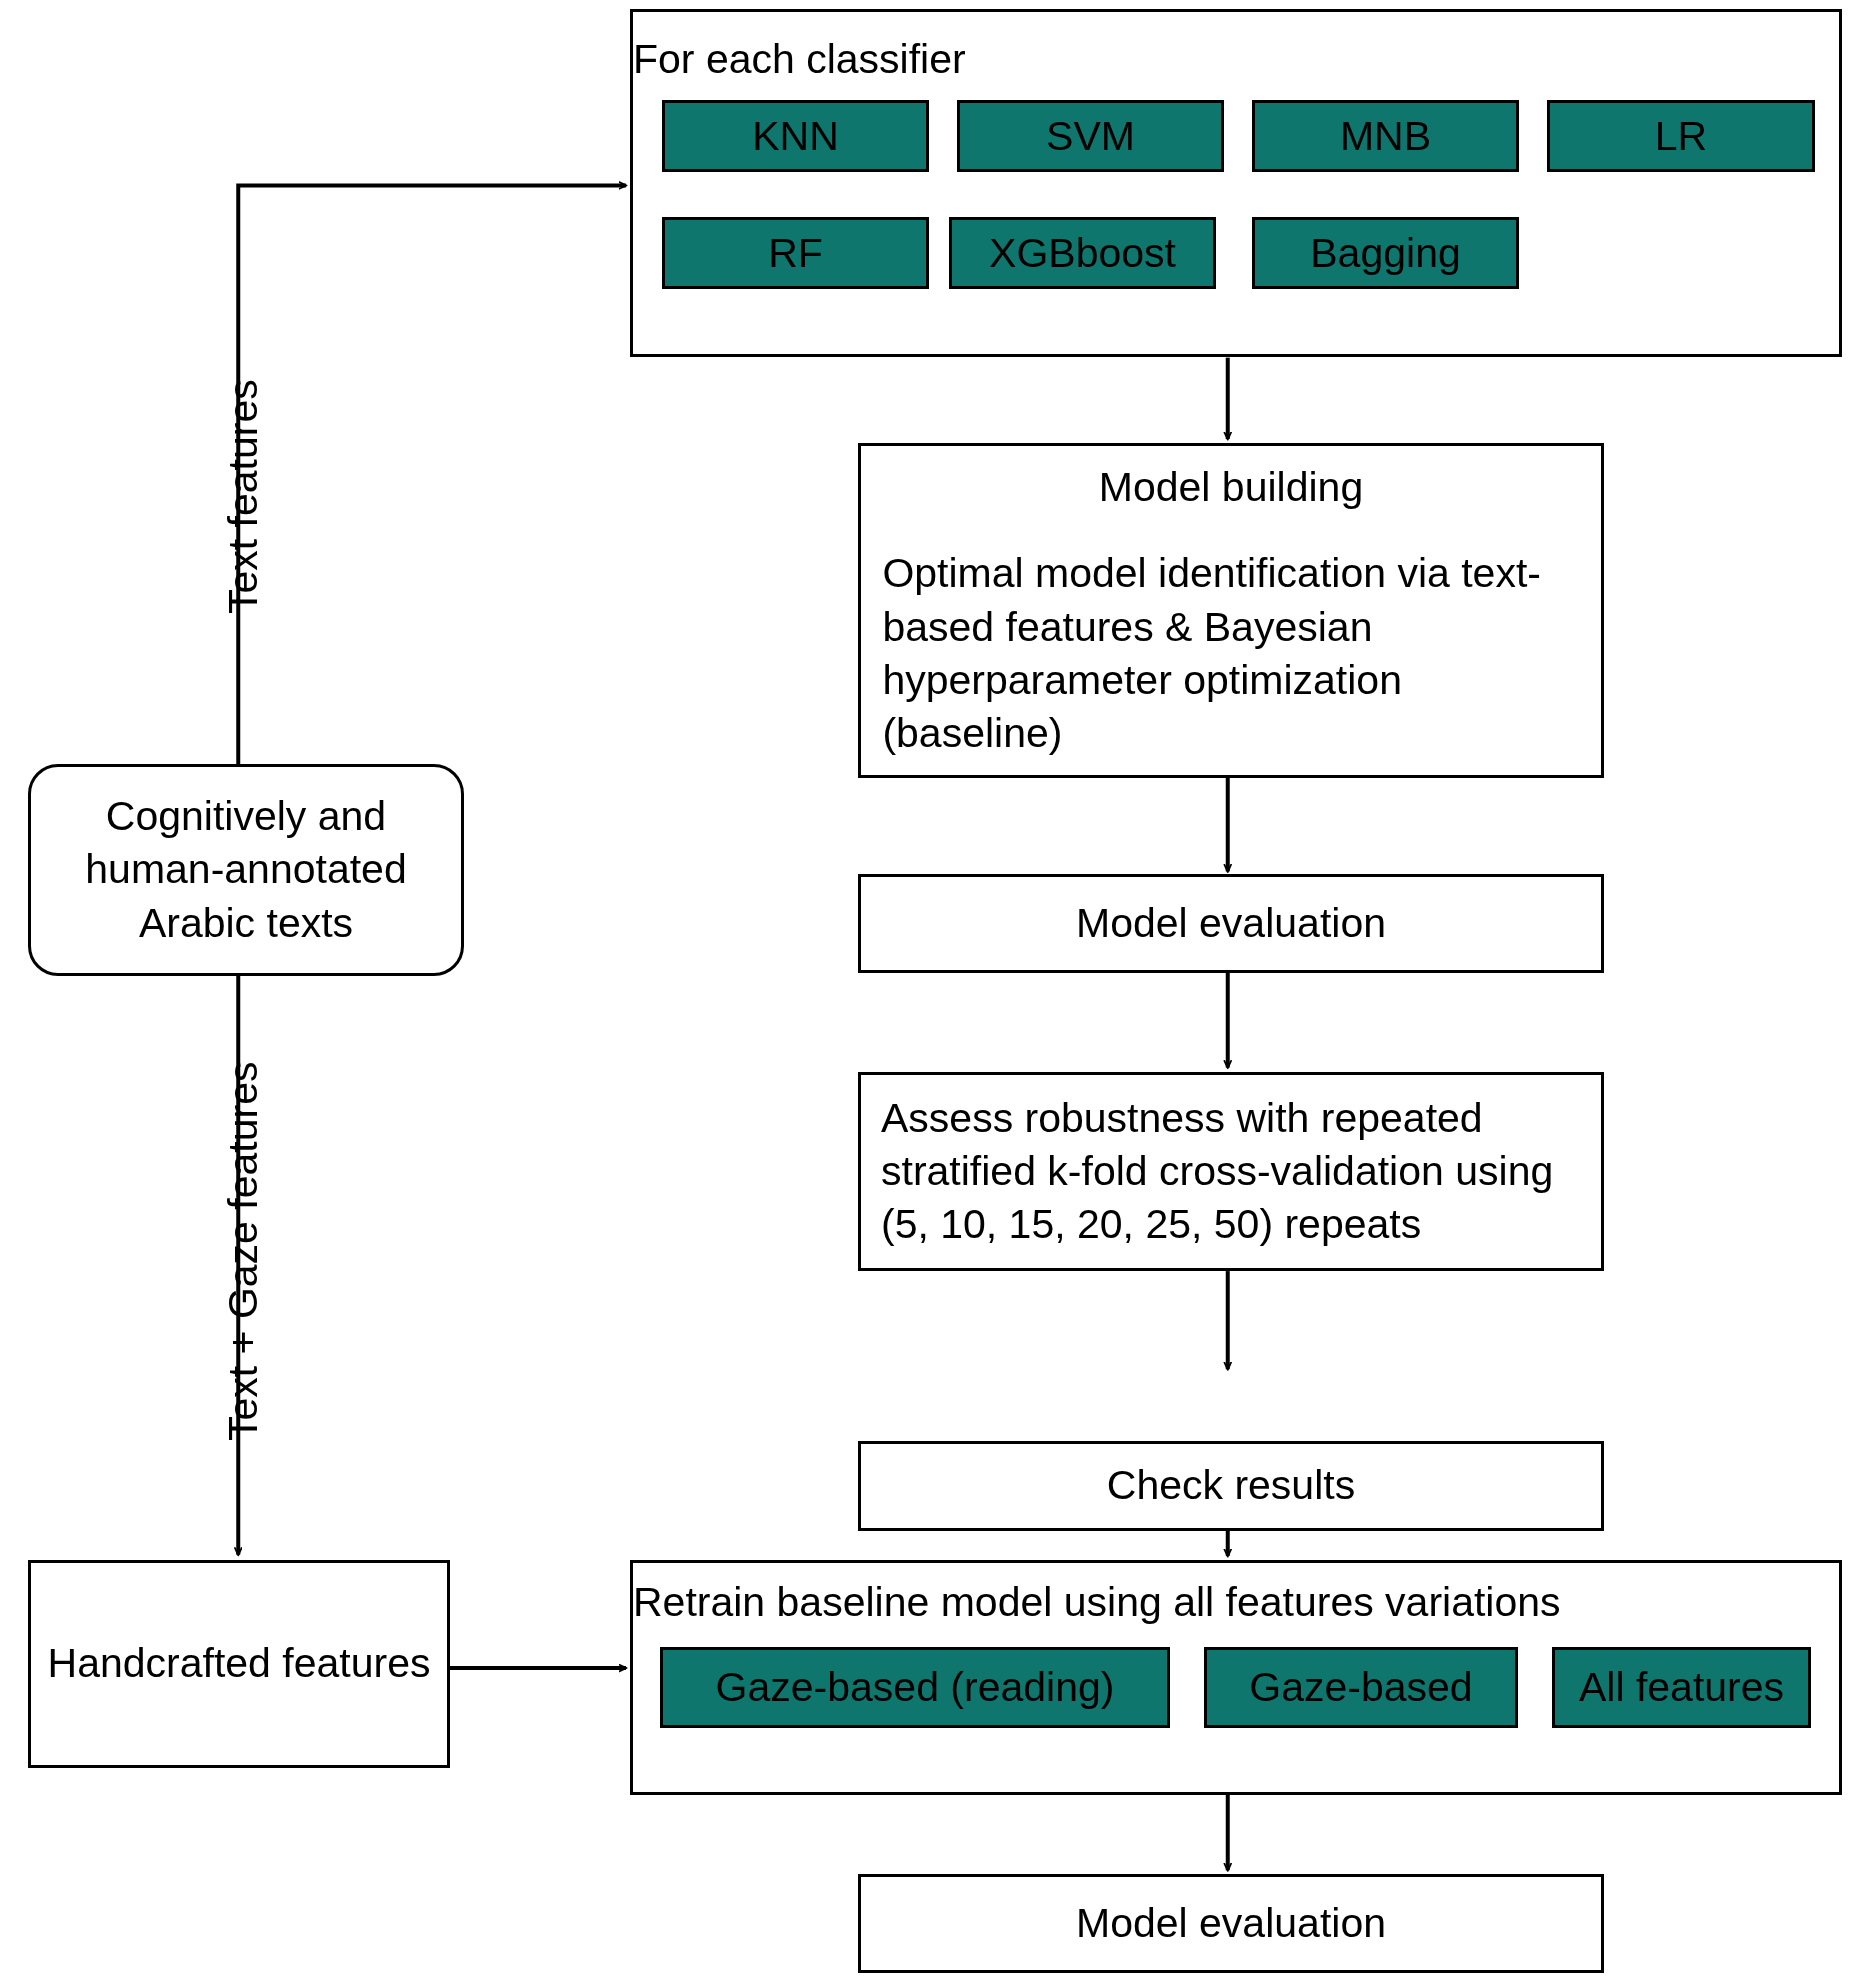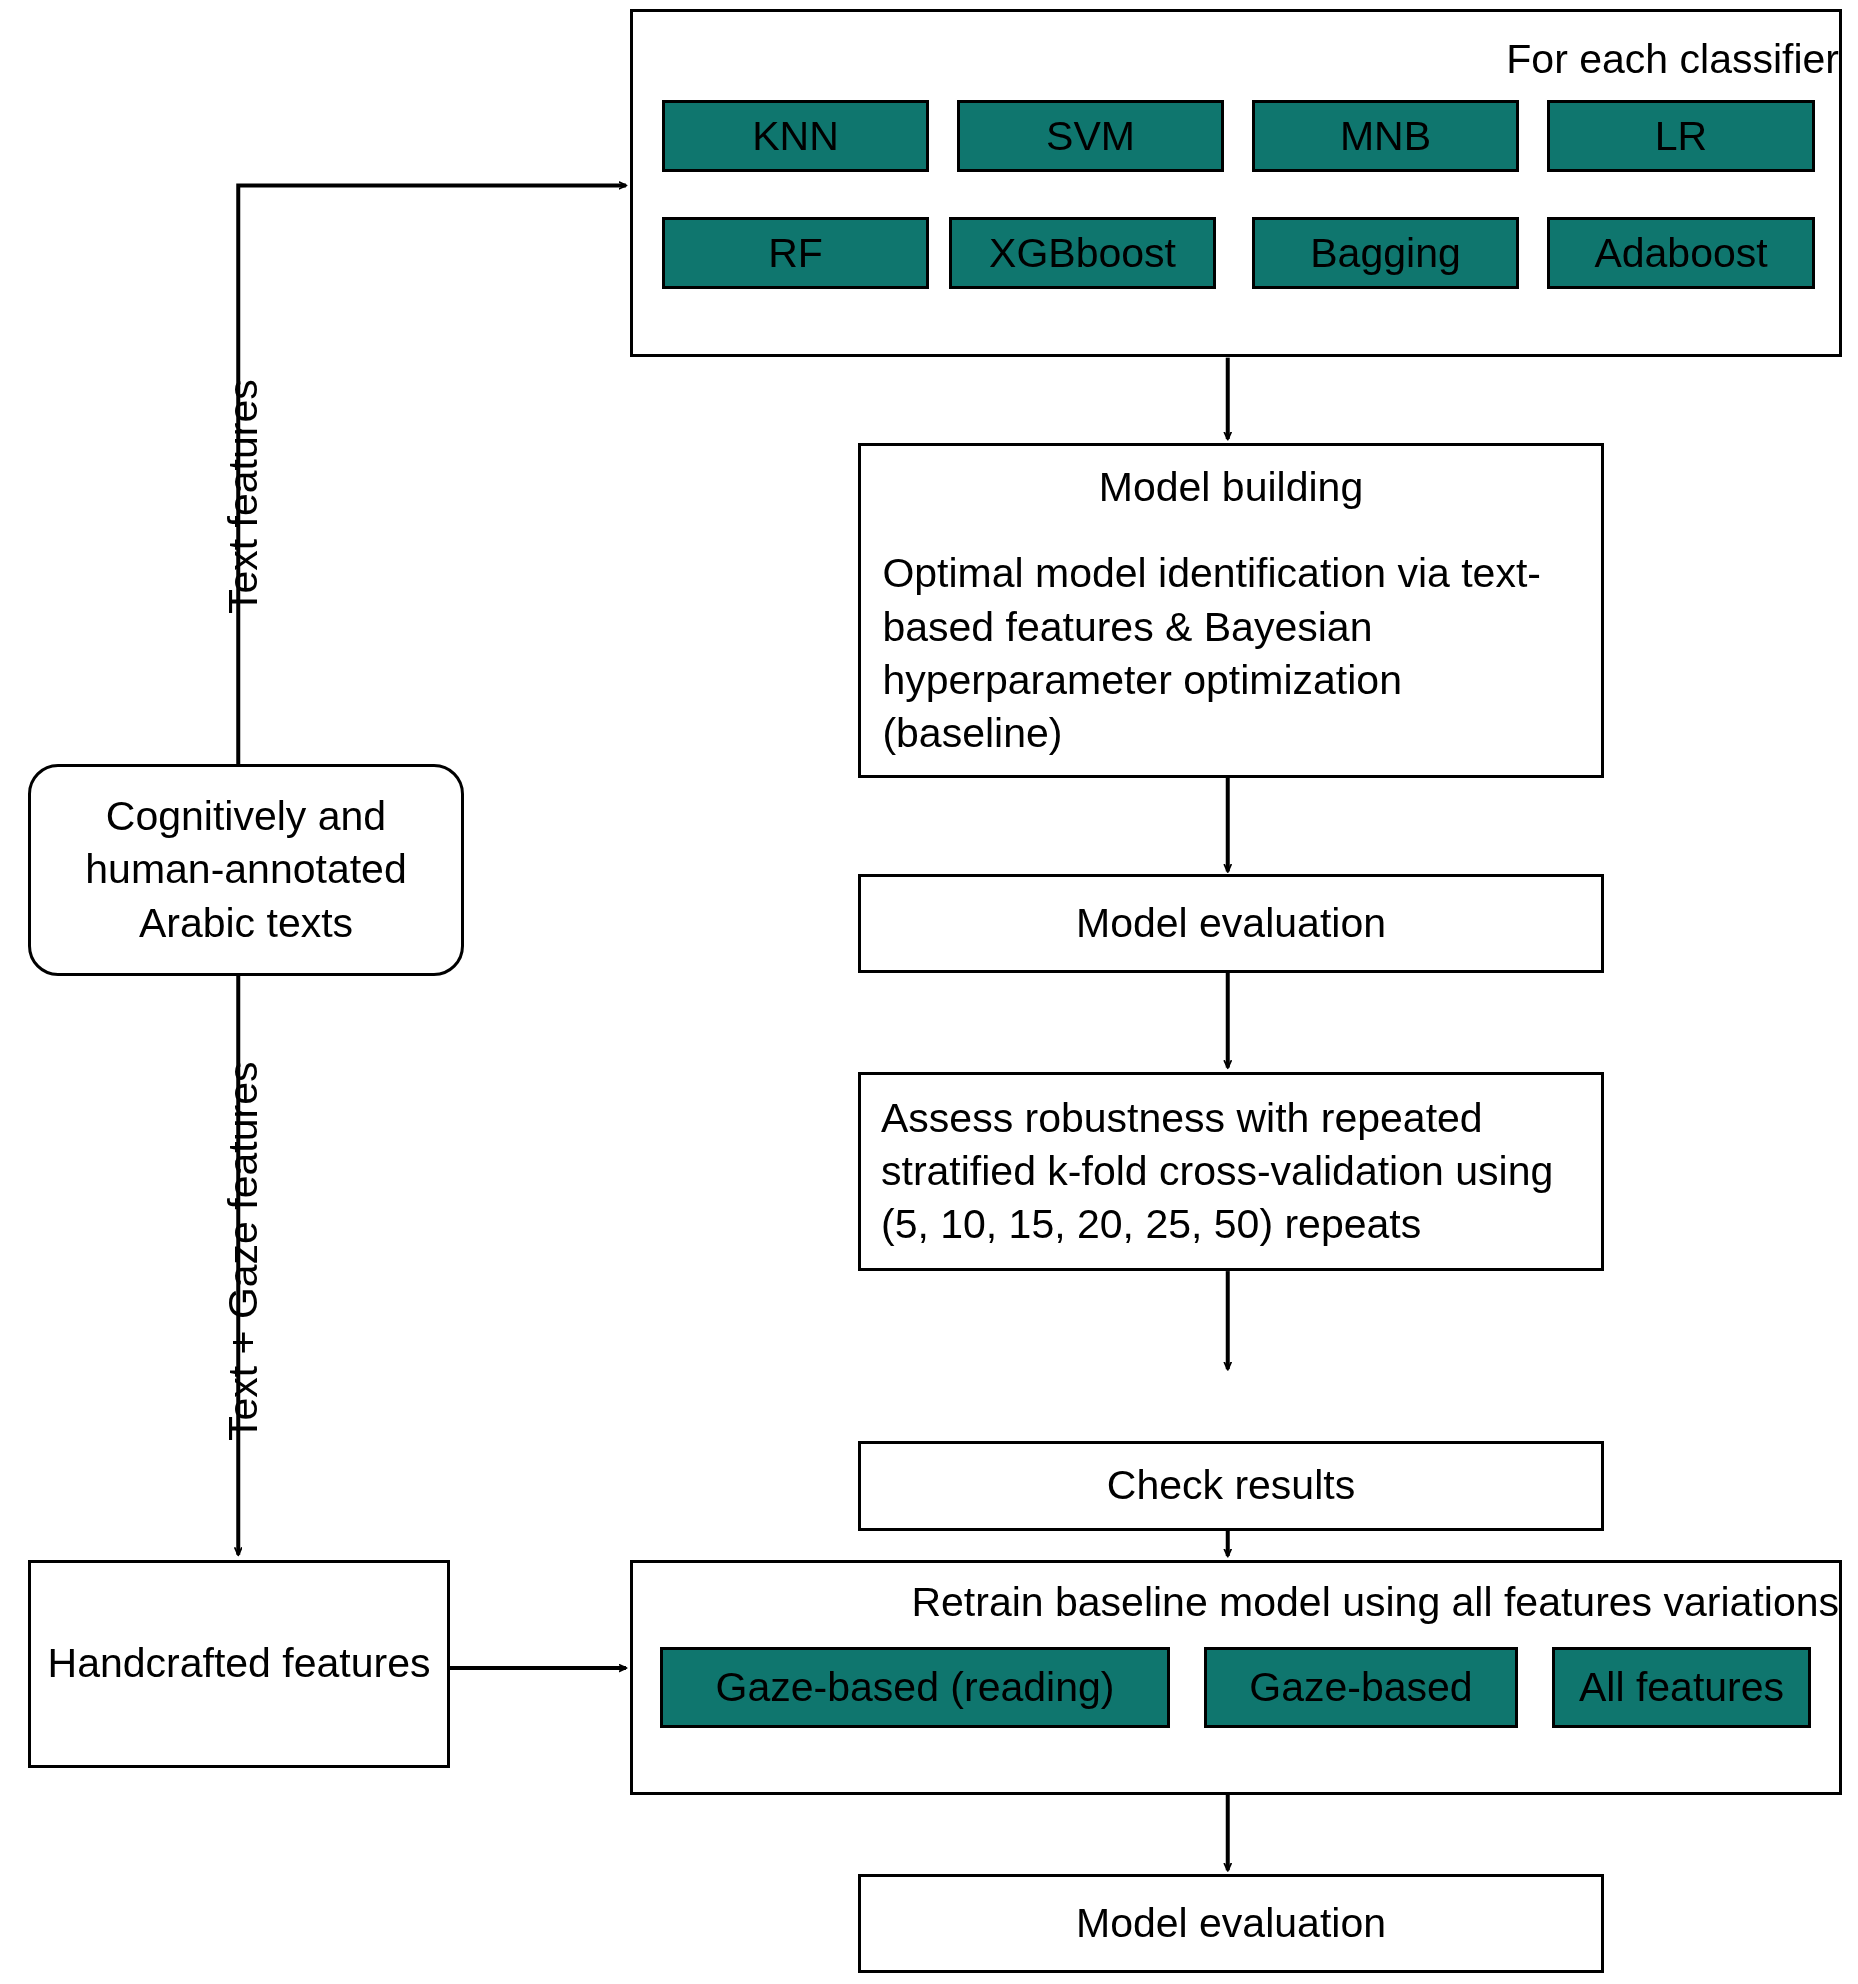--- a/index.html
+++ b/index.html
@@ -40,7 +40,7 @@
     position: absolute;
     left: 0;
     right: 0;
-    text-align: right;
+    text-align: left;
     color: #000000;
   }
   .chip {

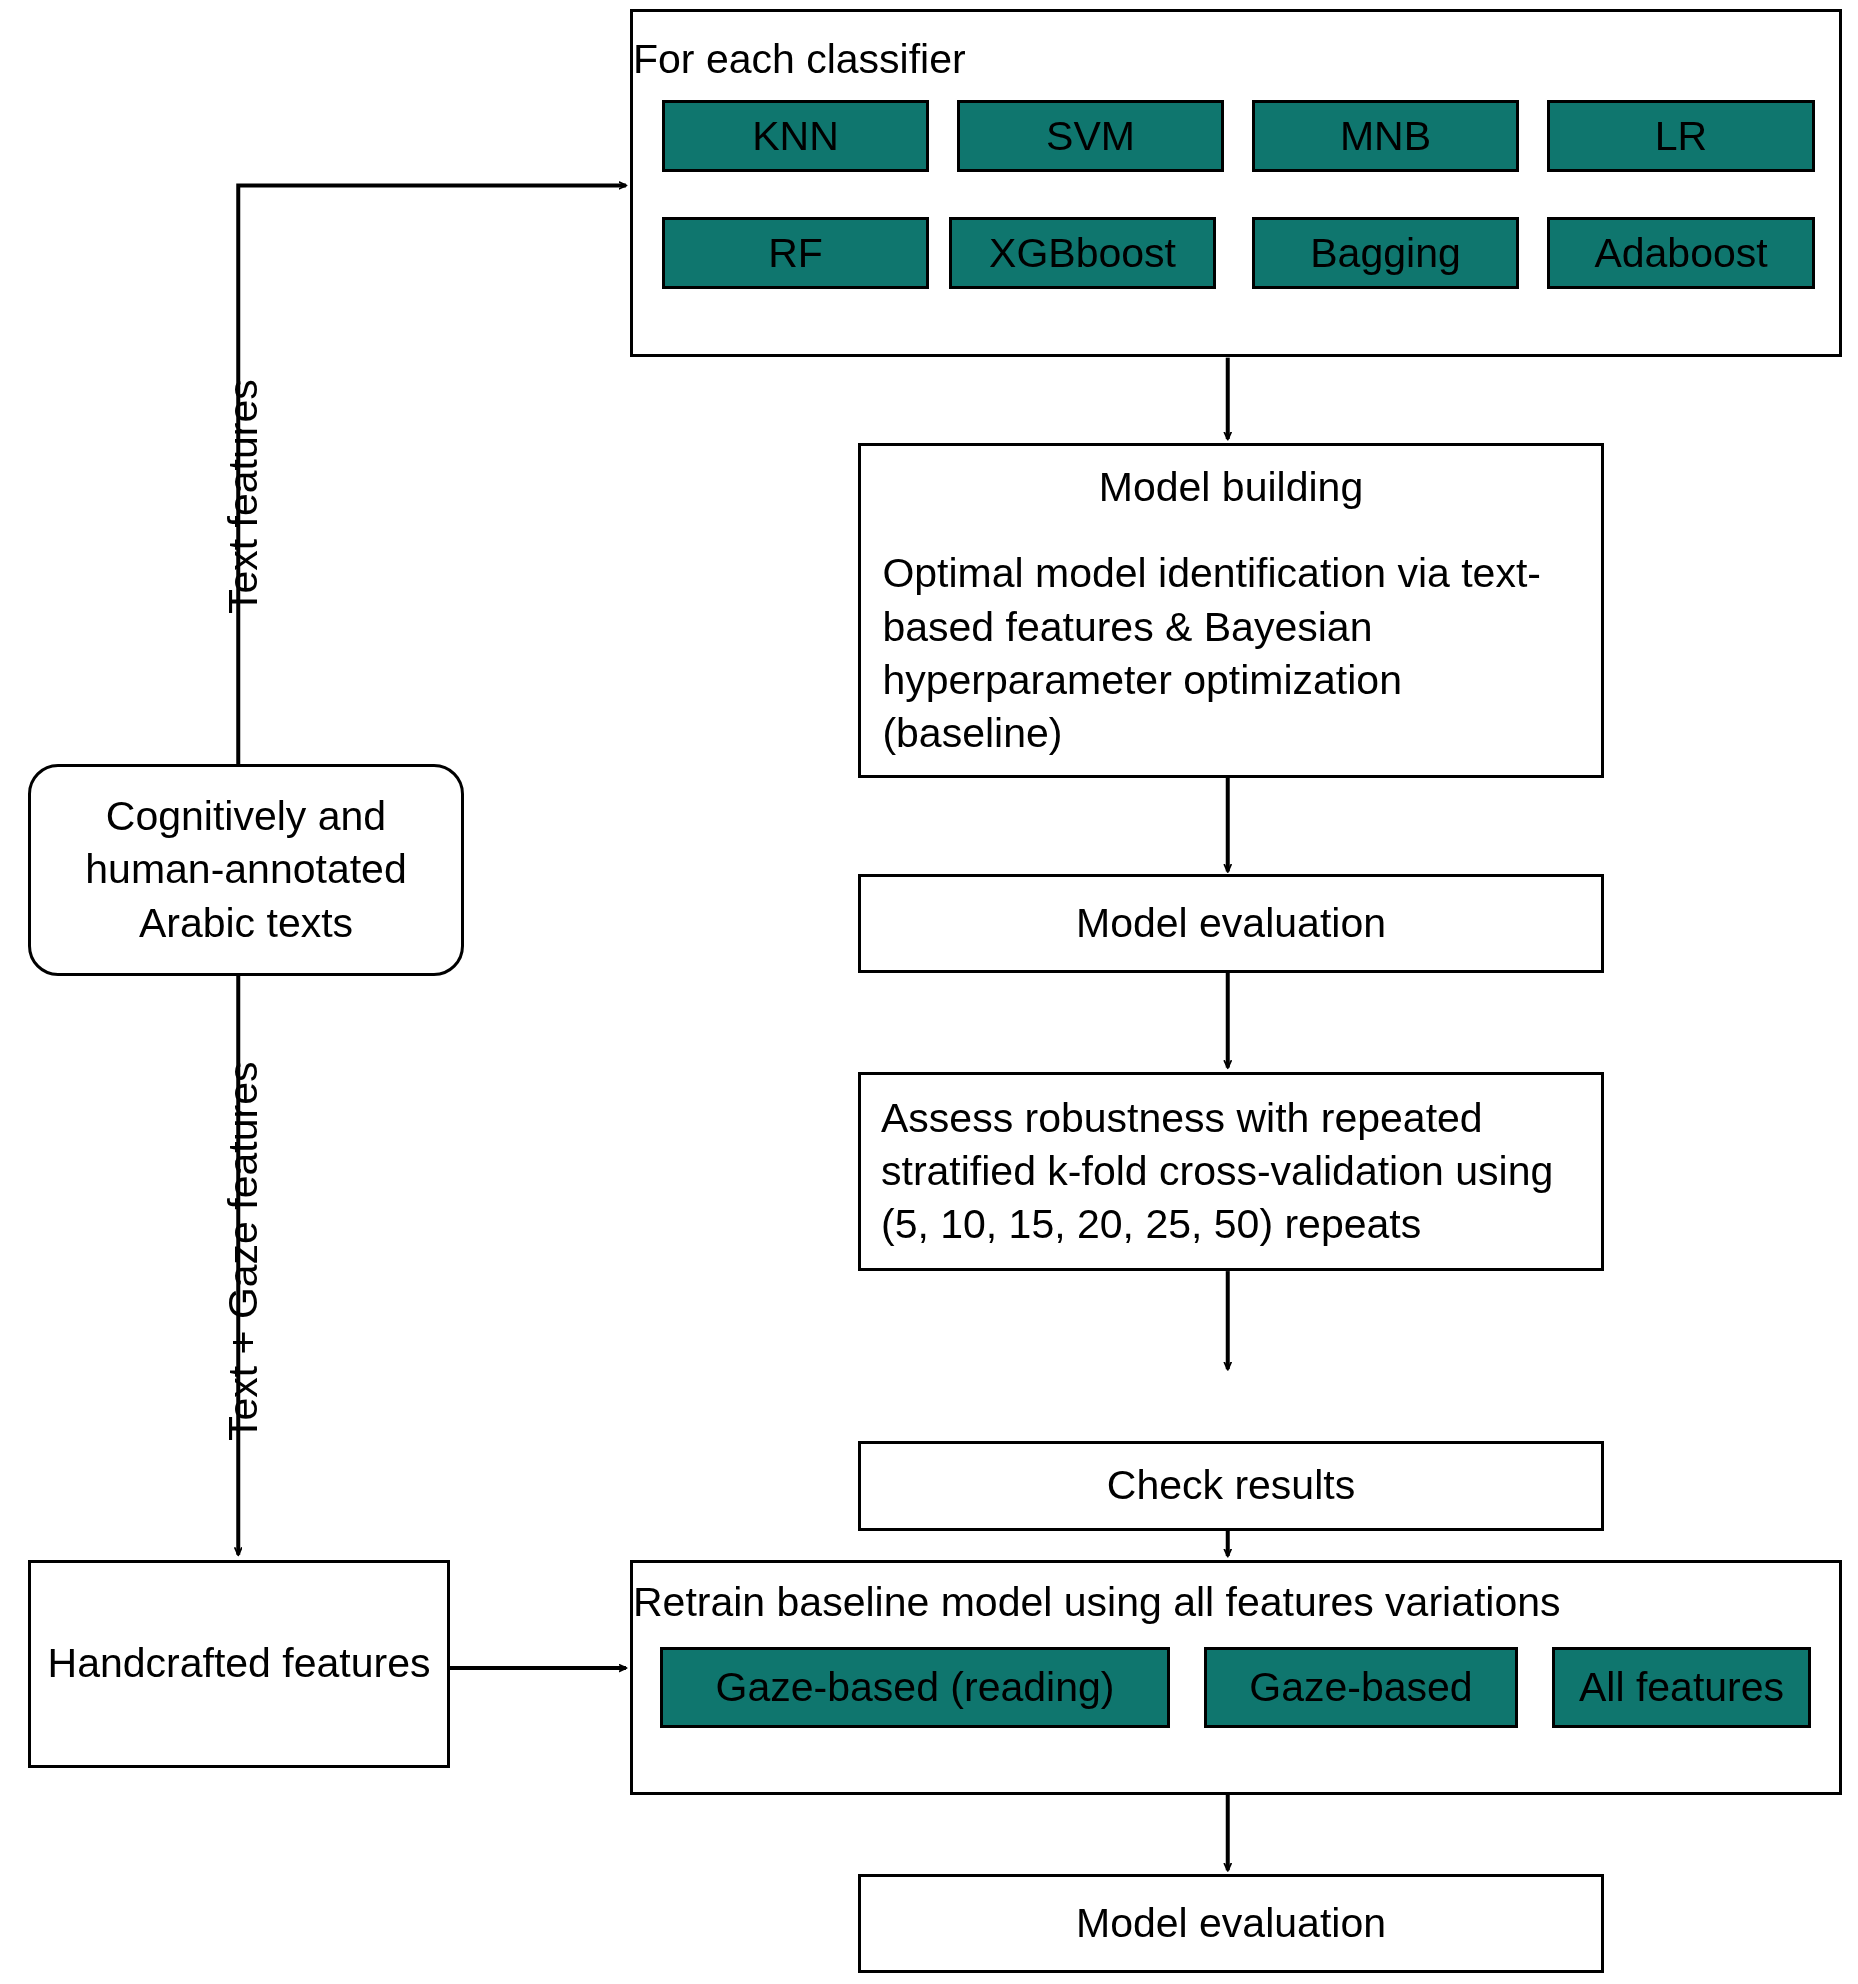--- a/index.html
+++ b/index.html
@@ -113,7 +113,6 @@
     <div class="chip f62" style="left:29px; top:205px; width:267px; height:72px;">RF</div>
     <div class="chip f62" style="left:316px; top:205px; width:267px; height:72px;">XGBboost</div>
     <div class="chip f62" style="left:619px; top:205px; width:267px; height:72px;">Bagging</div>
-    <div class="chip f62" style="left:914px; top:205px; width:268px; height:72px;">Adaboost</div>
   </div>
 
   <div class="node" style="left:858px; top:443px; width:746px; height:335px; padding:14.7px 21.4px;gap:12px;">

